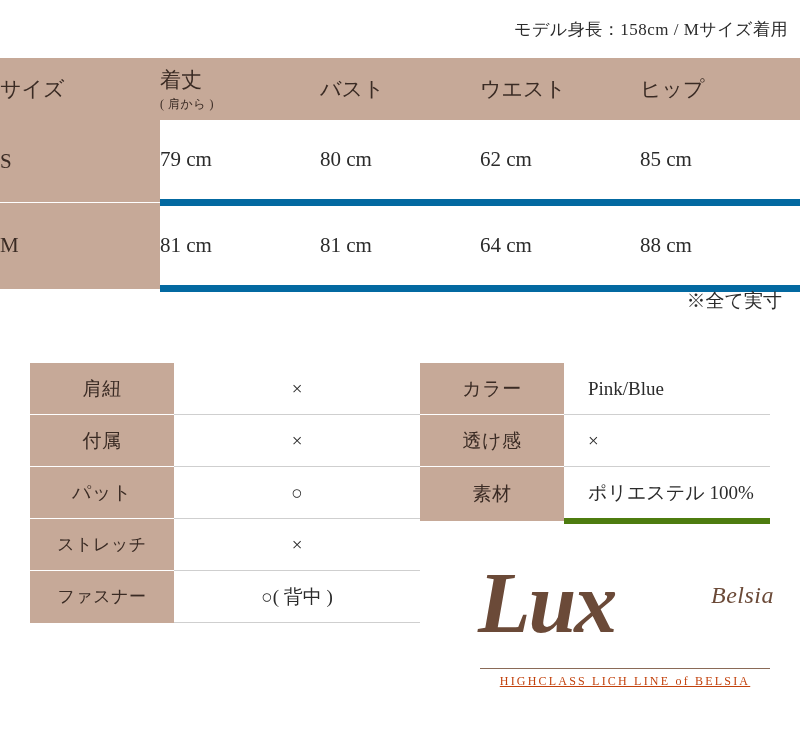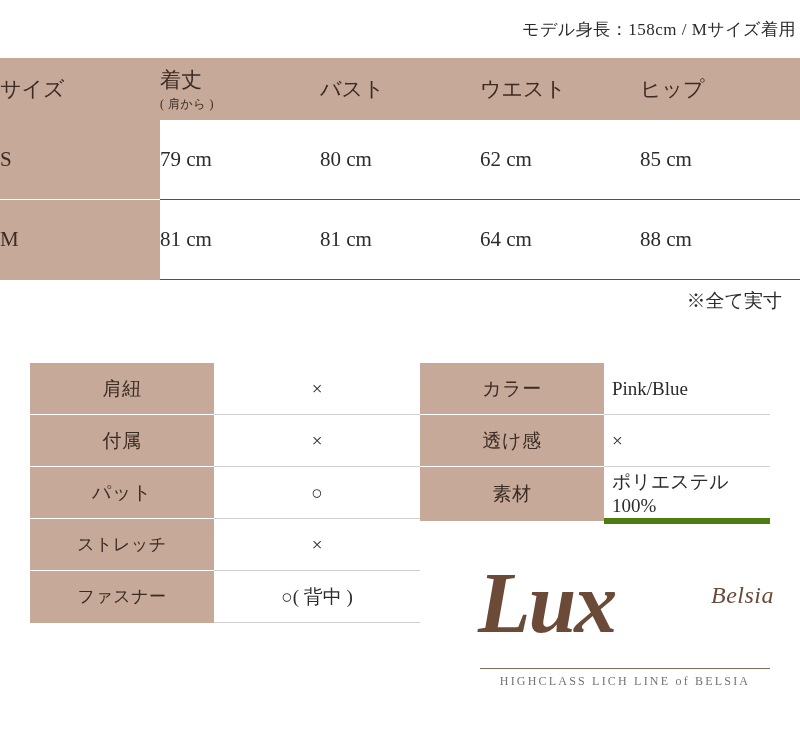--- a/index.html
+++ b/index.html
@@ -26,7 +26,7 @@
   .model-note {
     position: absolute;
     top: 18px;
-    right: 4px;
+    right: 12px;
     font-size: 17px;
     color: #2b2b2b;
     letter-spacing: 0.5px;

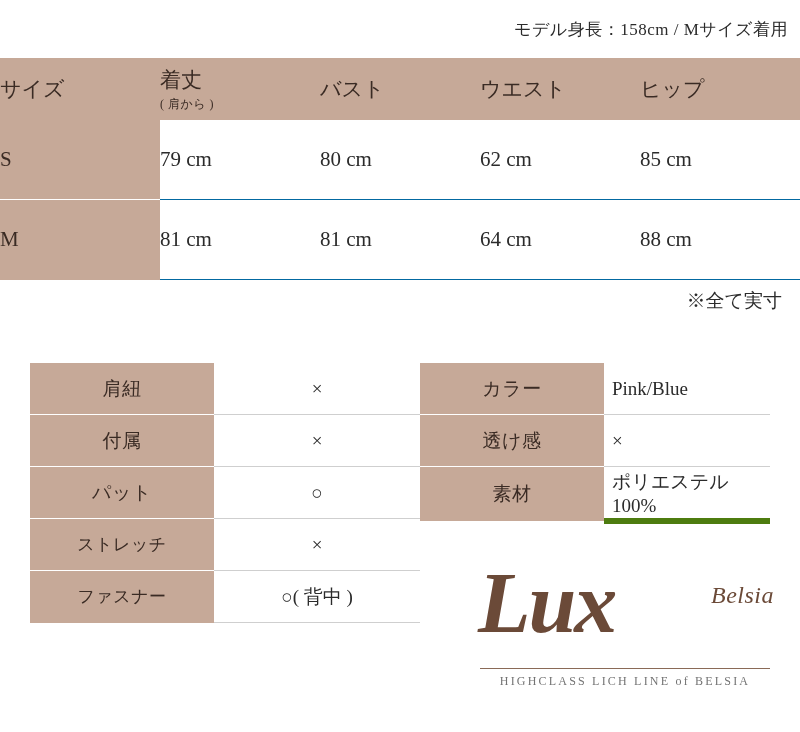--- a/index.html
+++ b/index.html
@@ -66,7 +66,7 @@
     height: 79px;
     font-size: 21px;
     color: #2b2b2b;
-    border-bottom: 1px solid #0369a1;
+    border-bottom: 7px solid #0369a1;
     background: #ffffff;
   }
   .size-table tbody td.rowhead {

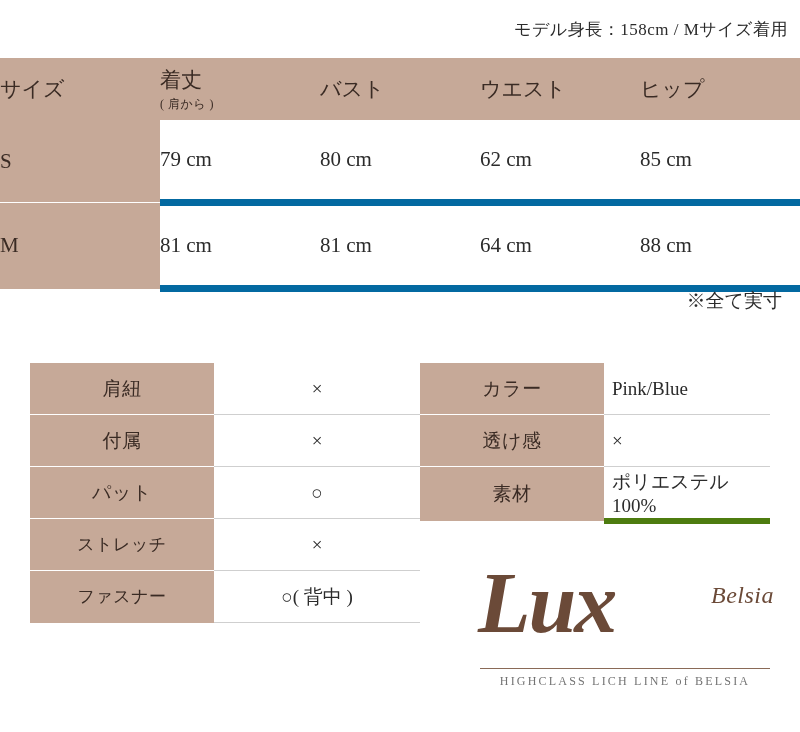--- a/index.html
+++ b/index.html
@@ -116,7 +116,7 @@
     background: #c6a998;
     color: #3a2b24;
     text-align: center;
-    width: 184px;
+    width: 144px;
     border-bottom: 1px solid #ffffff;
     letter-spacing: 0.5px;
   }

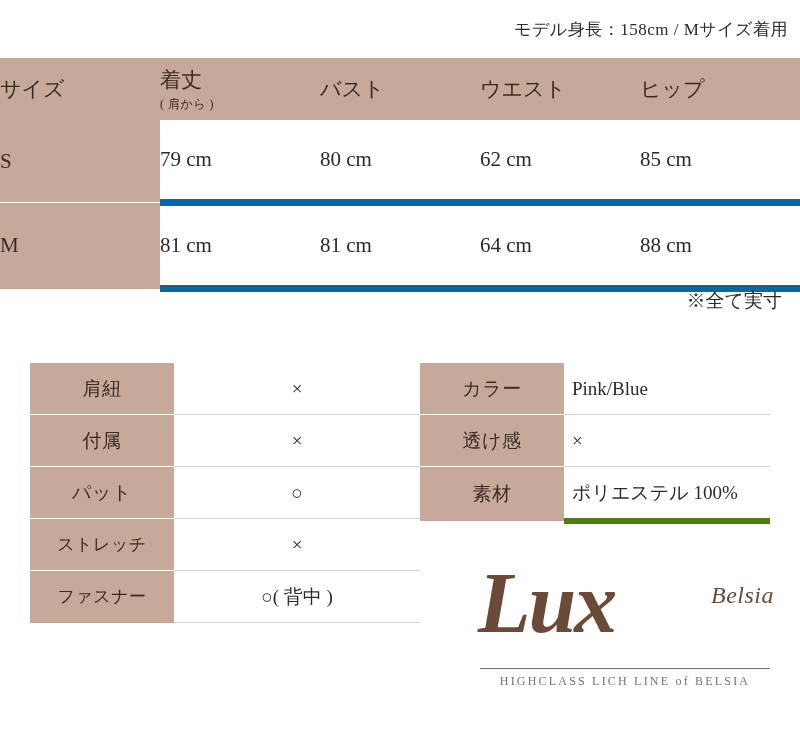--- a/index.html
+++ b/index.html
@@ -126,7 +126,7 @@
   }
   .spec-right td.v {
     text-align: left;
-    padding-left: 8px;
+    padding-left: 24px;
     background: #ffffff;
   }
   .spec-left tr:last-child td.k {

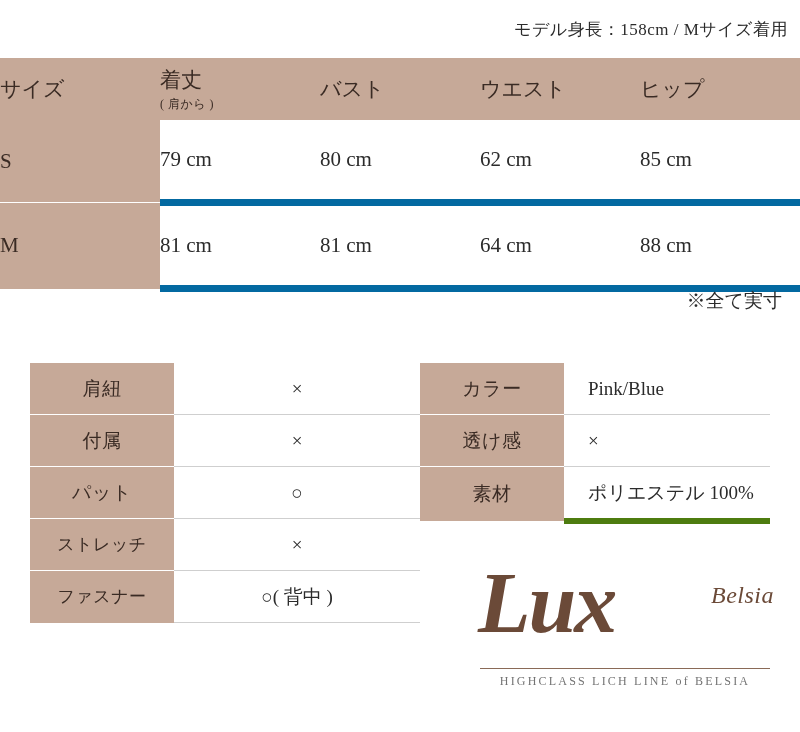--- a/index.html
+++ b/index.html
@@ -190,7 +190,8 @@
     width: 310px;
     font-size: 12px;
     letter-spacing: 2.2px;
-    color: #737373;
+    color: #c2410c;
+    text-decoration: underline;
   }
 </style>
 </head>

